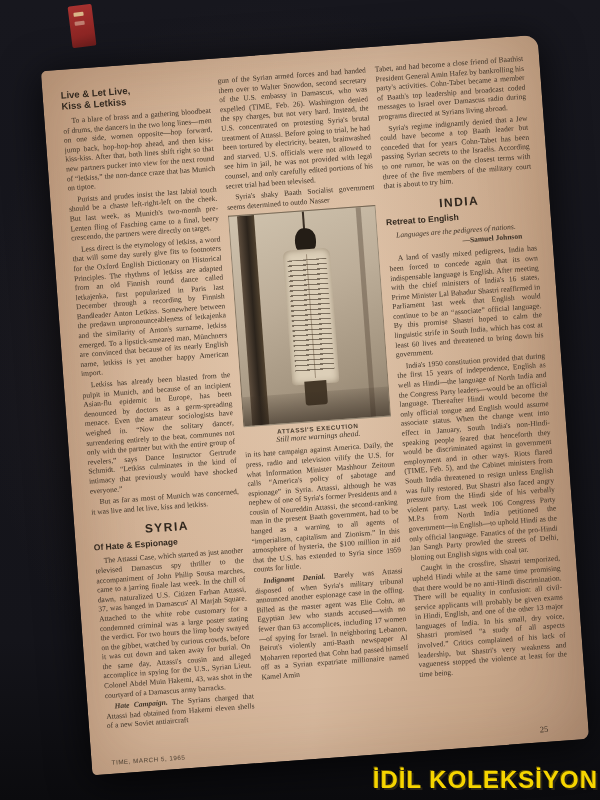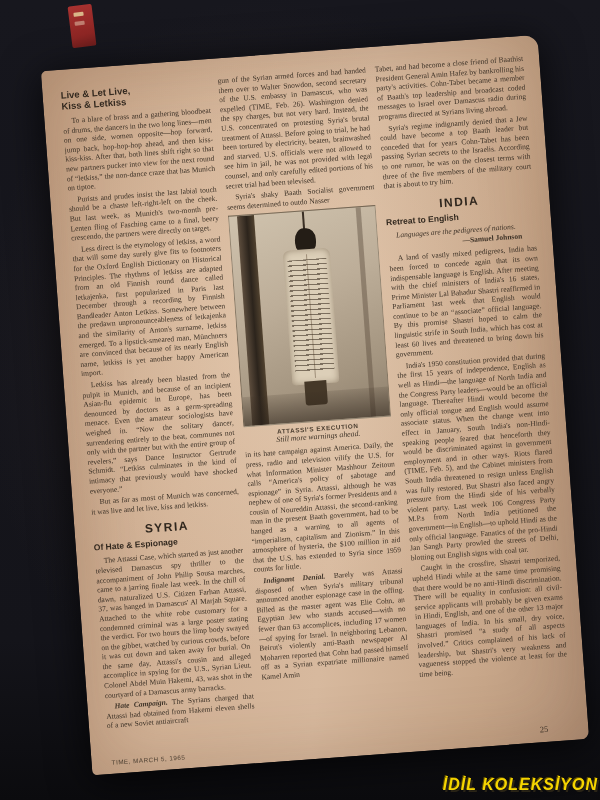--- a/index.html
+++ b/index.html
@@ -60,8 +60,8 @@
   .folio-left{font-family:"Liberation Sans",sans-serif;font-size:6.3px;letter-spacing:.5px;color:#4b3e30;}
   .folio-num{font-size:8.5px;color:#3d3227;padding-right:18px;}
   .watermark{position:absolute;right:2px;bottom:6px;
-    font-family:"Liberation Sans",sans-serif;font-weight:bold;font-style:italic;
-    font-size:16px;letter-spacing:1px;color:#f6d500;
+    font-family:"Liberation Sans",sans-serif;font-weight:bold;
+    font-size:24px;letter-spacing:1px;color:#f6d500;
     text-shadow:2px 2px 0 #2a2416, -1px -1px 0 #5d4d00;}
 </style>
 </head>

